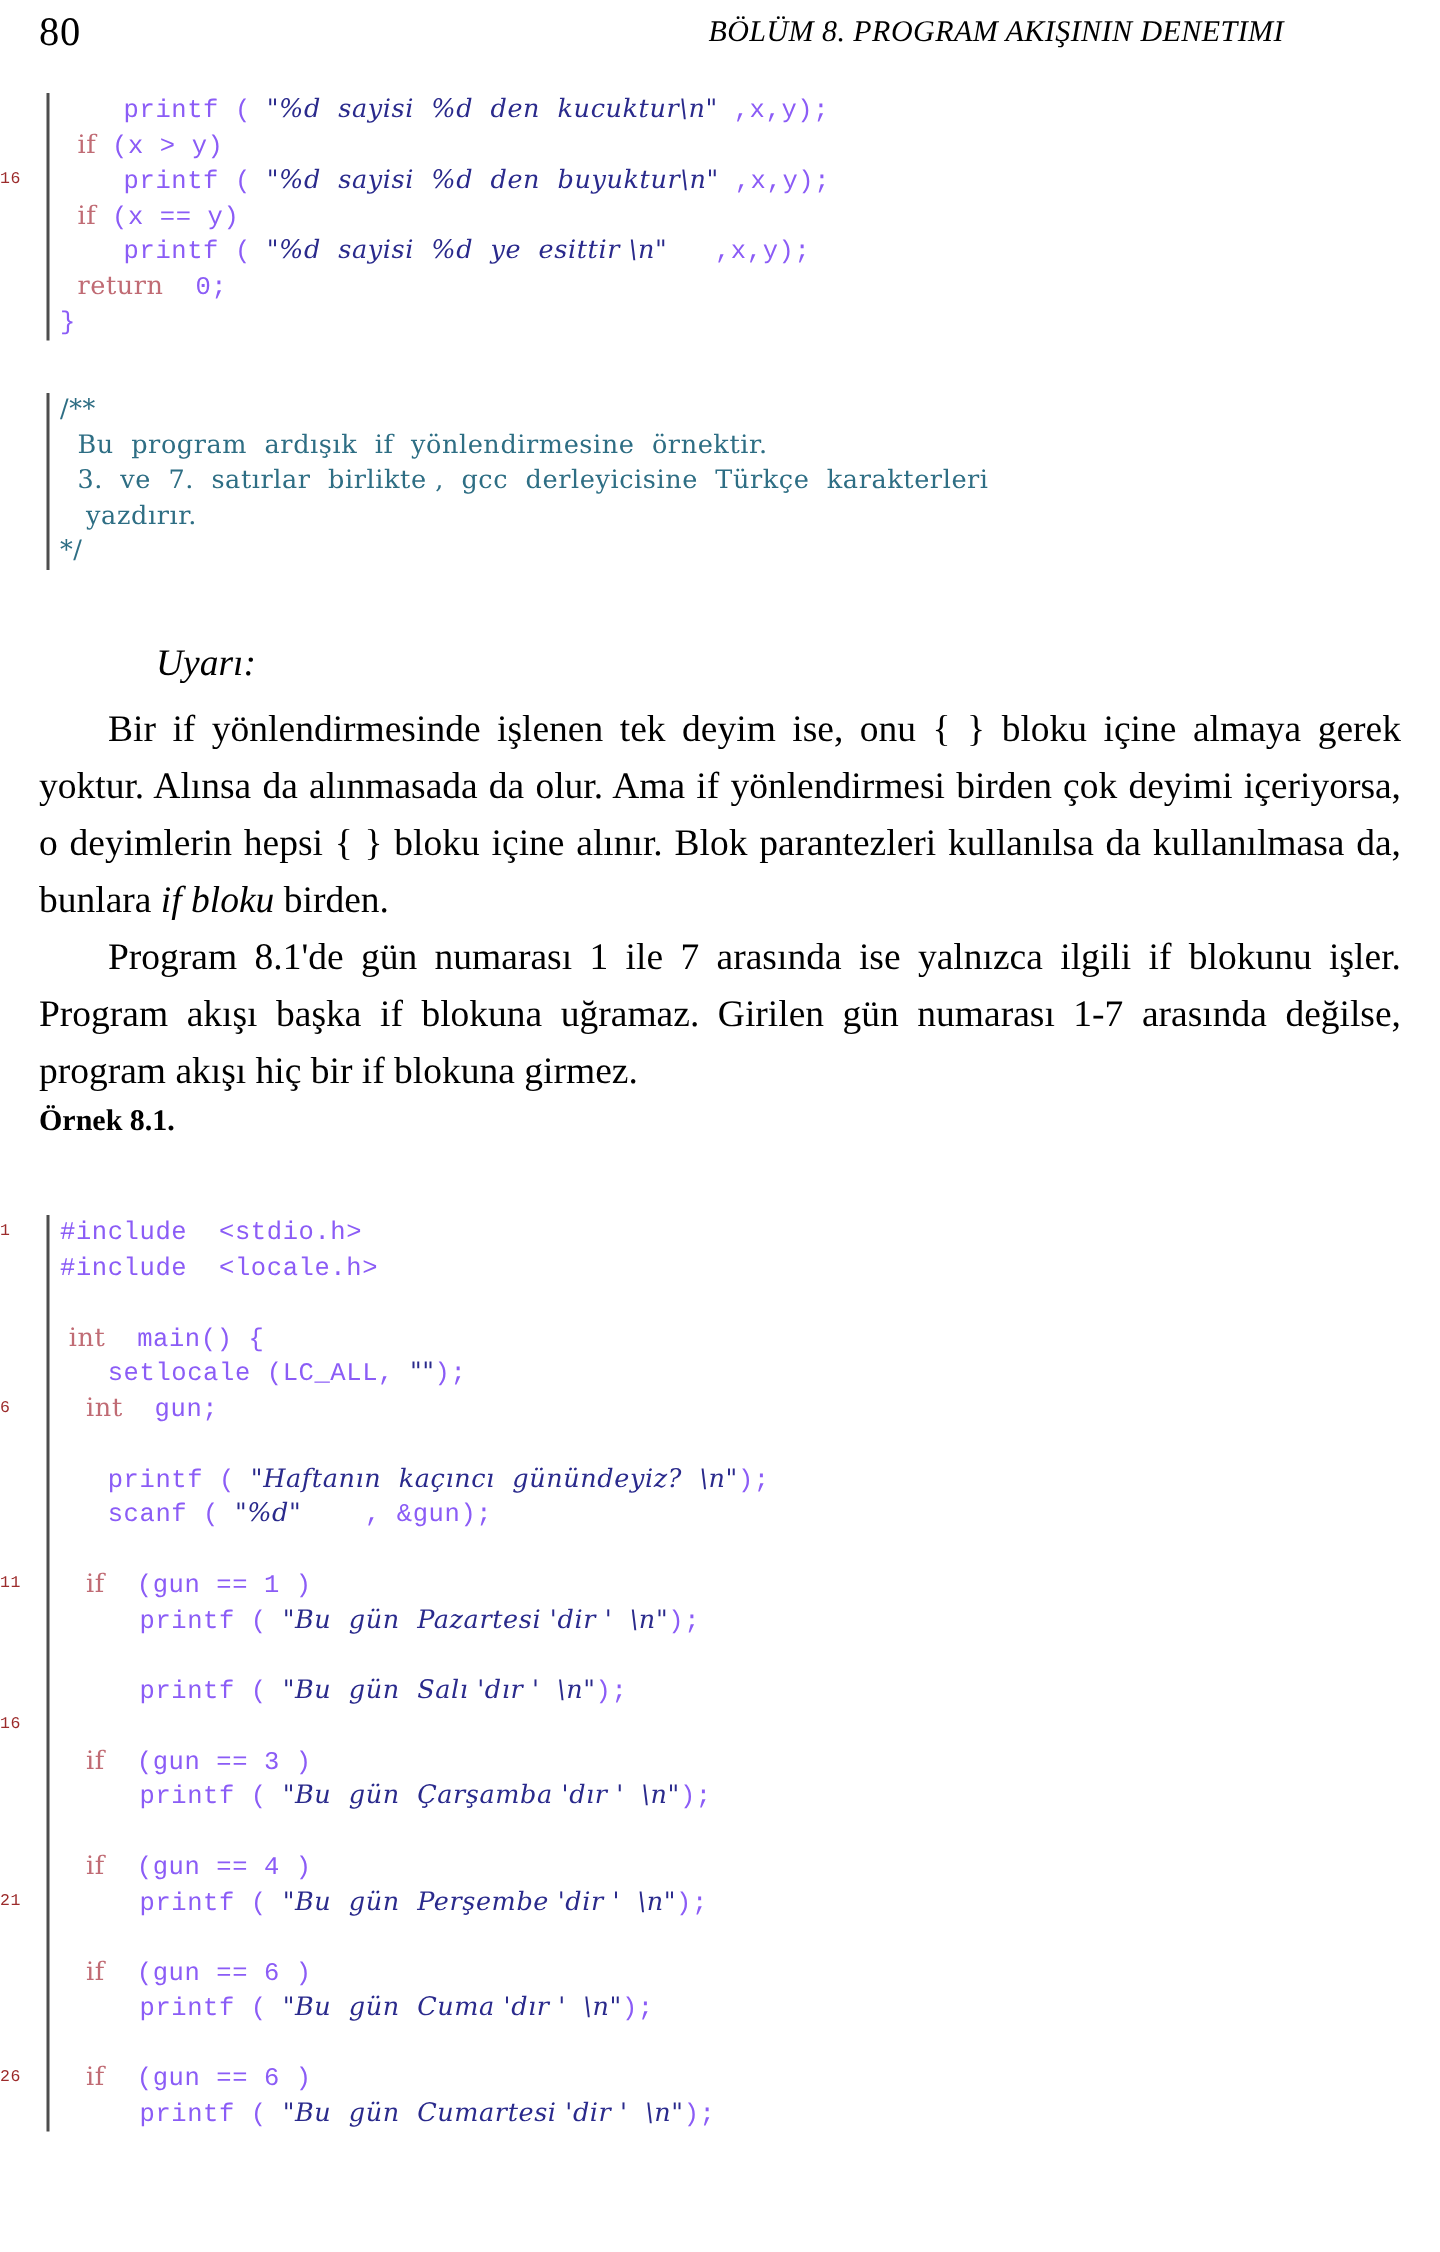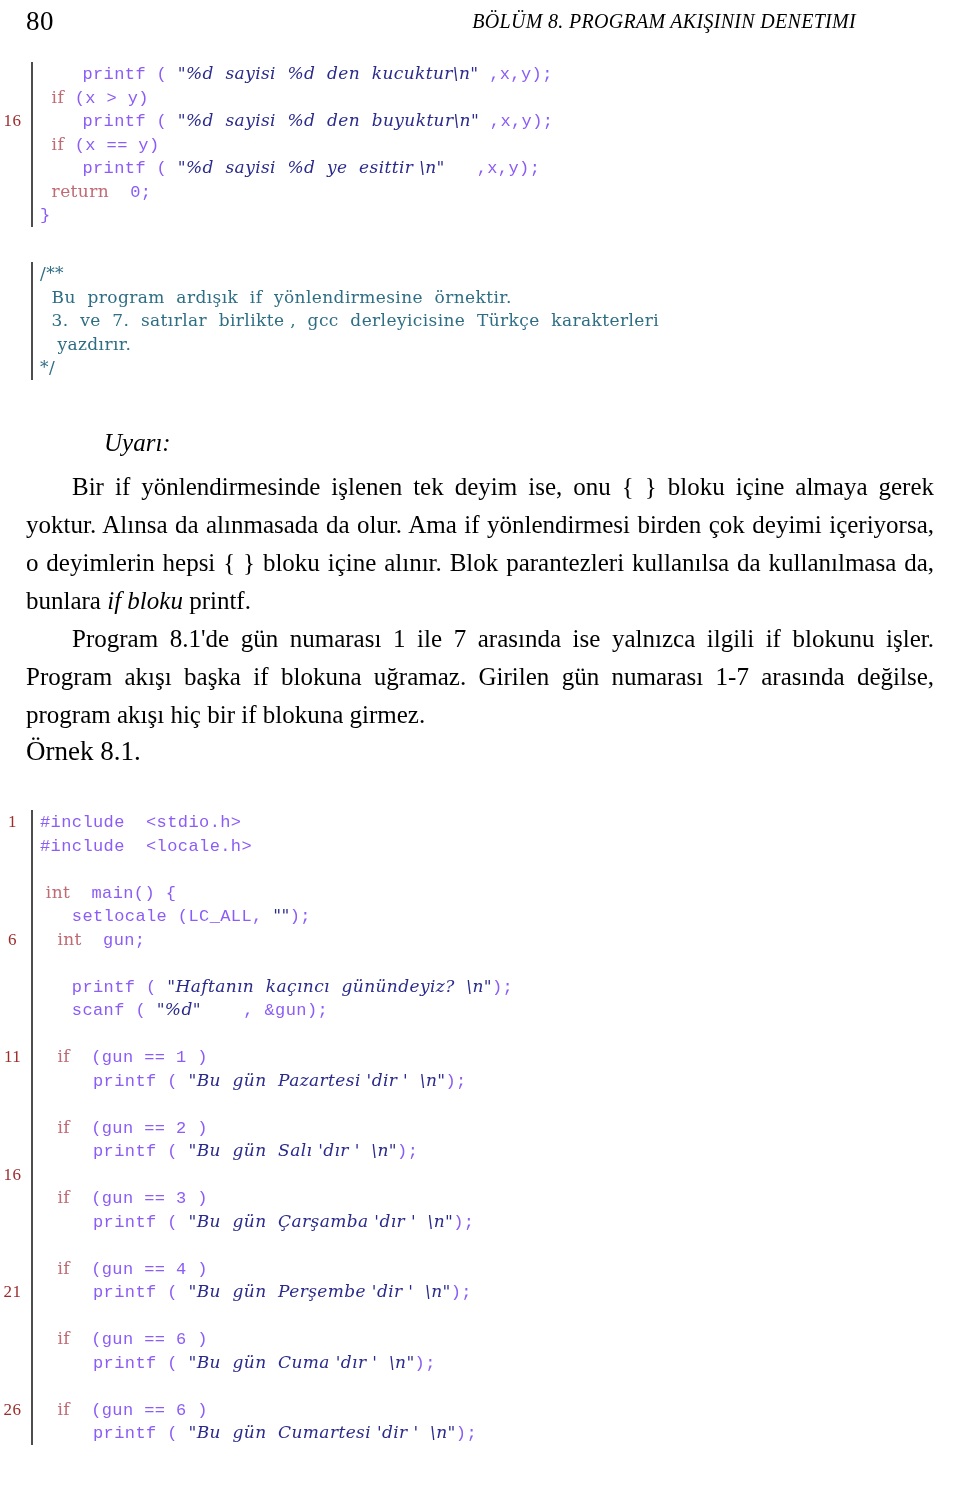--- a/index.html
+++ b/index.html
@@ -70,11 +70,11 @@
     position: absolute;
     left: 0px;
     width: 25px;
-    text-align: center;
-    font-size: 17px;
+    text-align: left;
+    font-size: 11px;
     color: #9c2b2b;
     line-height: 23.5px;
-    font-family: Liberation Serif, serif;
+    font-family: Liberation Mono, monospace;
   }
   .tok-kw   { color: #c06b74; }
   .tok-str  { color: #2a2a8c; font-style: italic; }

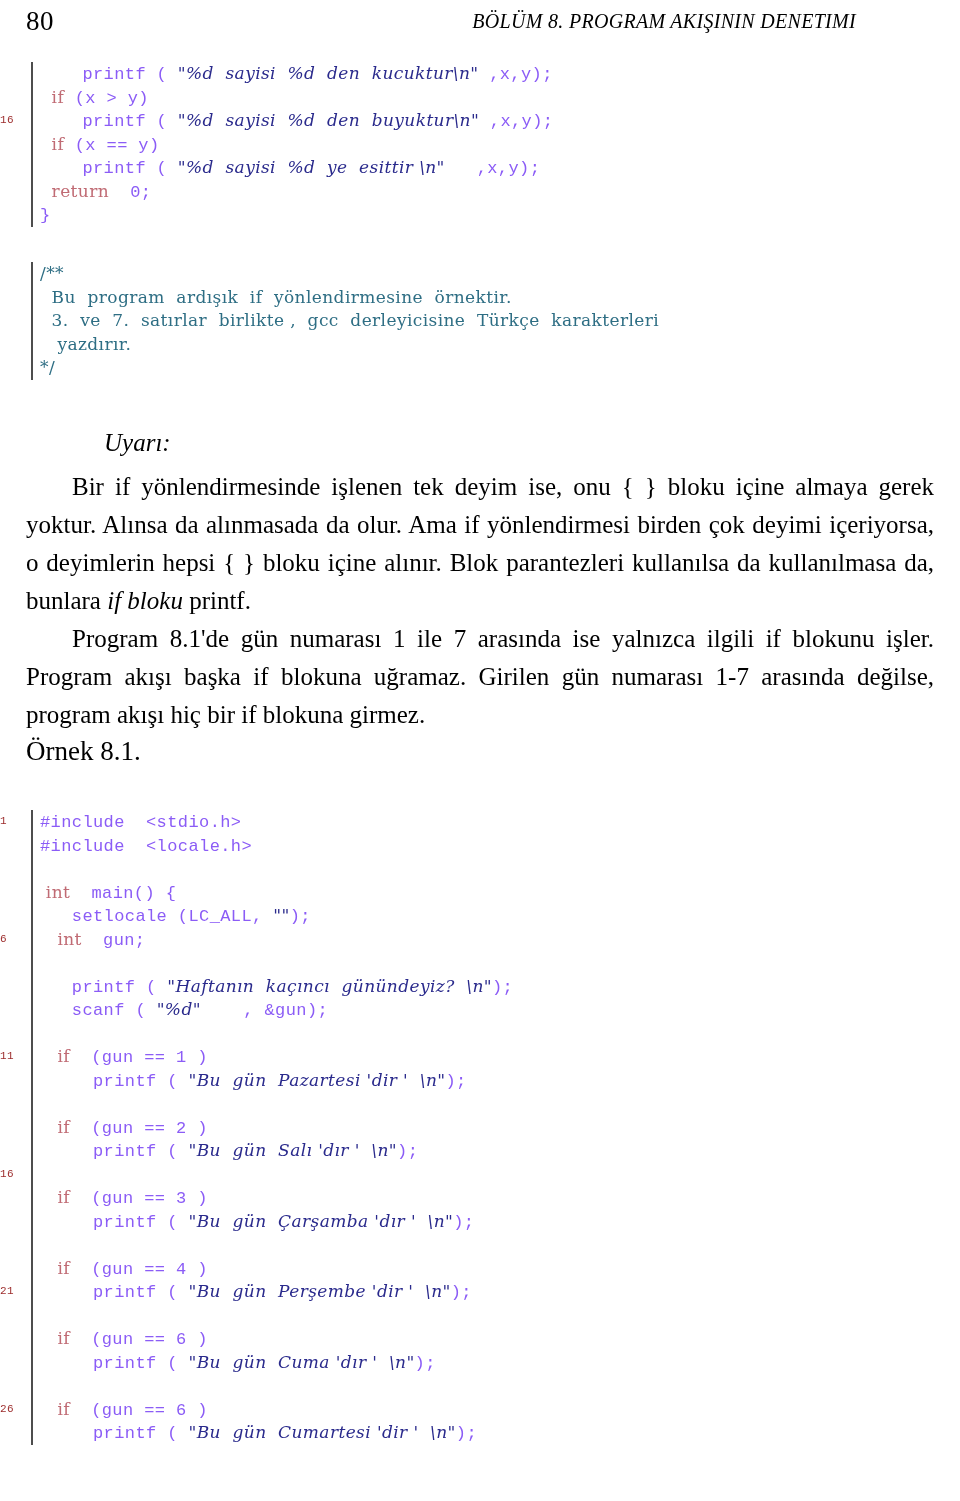--- a/index.html
+++ b/index.html
@@ -147,7 +147,7 @@
 </div>
 
 <div class="prose" style="top:468px;">
-  <p><span class="indent"></span><span>Bir if yönlendirmesinde işlenen tek deyim ise, onu {  } bloku içine almaya gerek yoktur. Alınsa da alınmasada da olur. Ama if yönlendirmesi birden çok deyimi içeriyorsa, o deyimlerin hepsi {  } bloku içine alınır. Blok parantezleri kullanılsa da kullanılmasa da, bunlara </span><span class="it">if bloku</span><span> printf.</span></p>
+  <p><span class="indent"></span><span>Bir if yönlendirmesinde işlenen tek deyim ise, onu {  } bloku içine almaya gerek yoktur. Alınsa da alınmasada da olur. Ama if yönlendirmesi birden çok deyimi içeriyorsa, o deyimlerin hepsi {  } bloku içine alınır. Blok parantezleri kullanılsa da kullanılmasa da, bunlara </span><span class="it">if bloku</span><span> birden.</span></p>
 </div>
 
 <div class="prose" style="top:620px;">

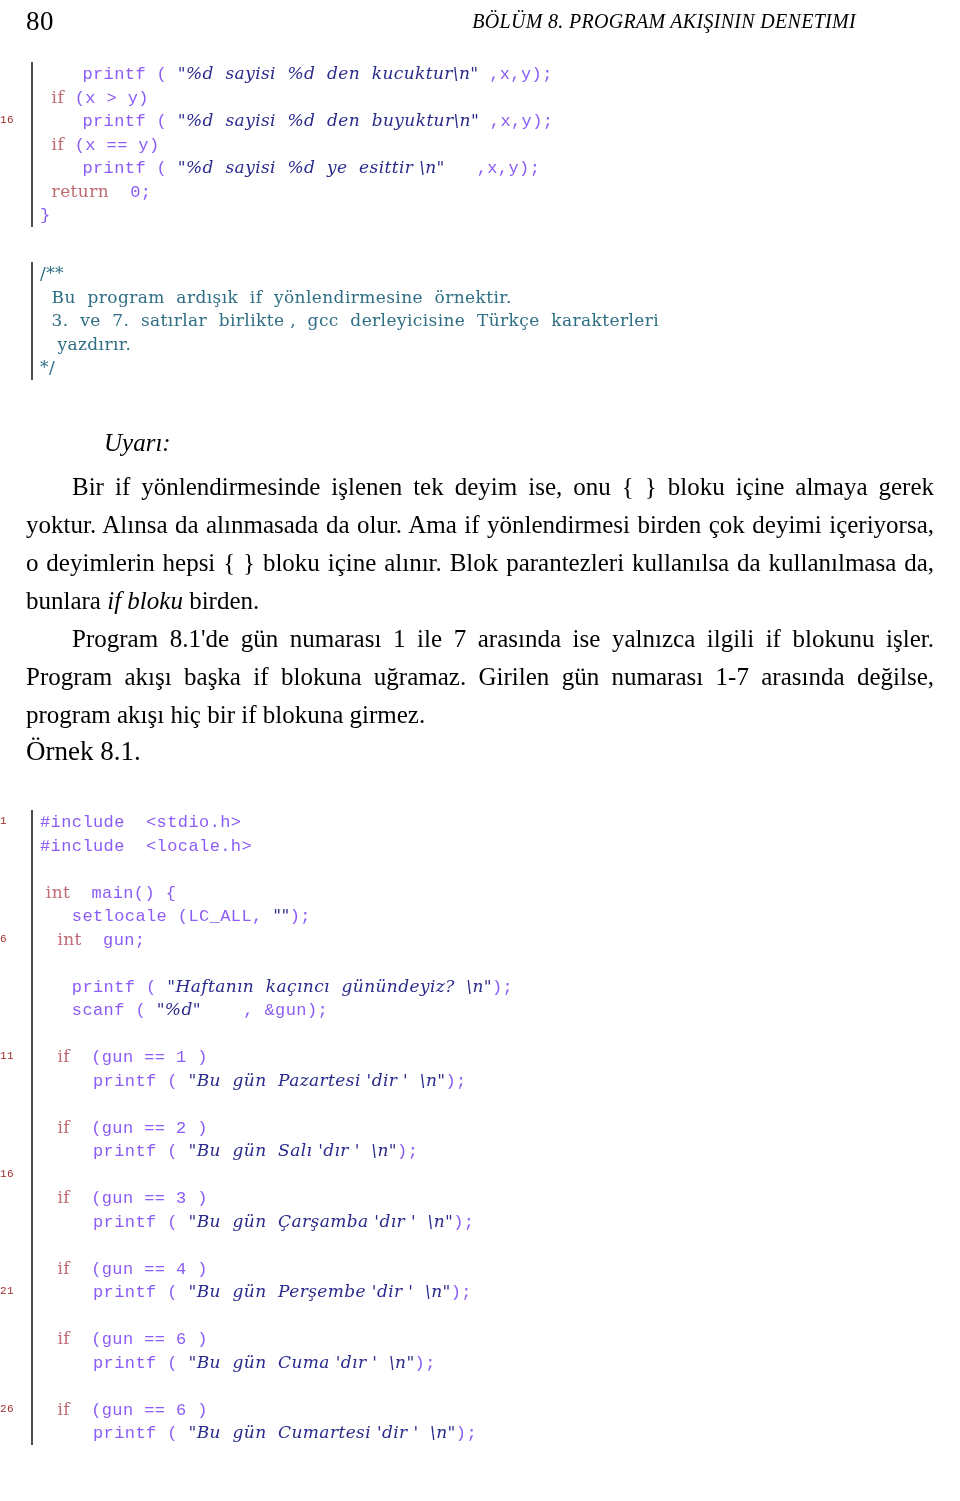--- a/index.html
+++ b/index.html
@@ -105,8 +105,8 @@
   .example-head {
     position: absolute;
     left: 26px;
-    font-size: 27px;
-    font-weight: normal;
+    font-size: 20px;
+    font-weight: bold;
     text-align: center;
   }
 </style>

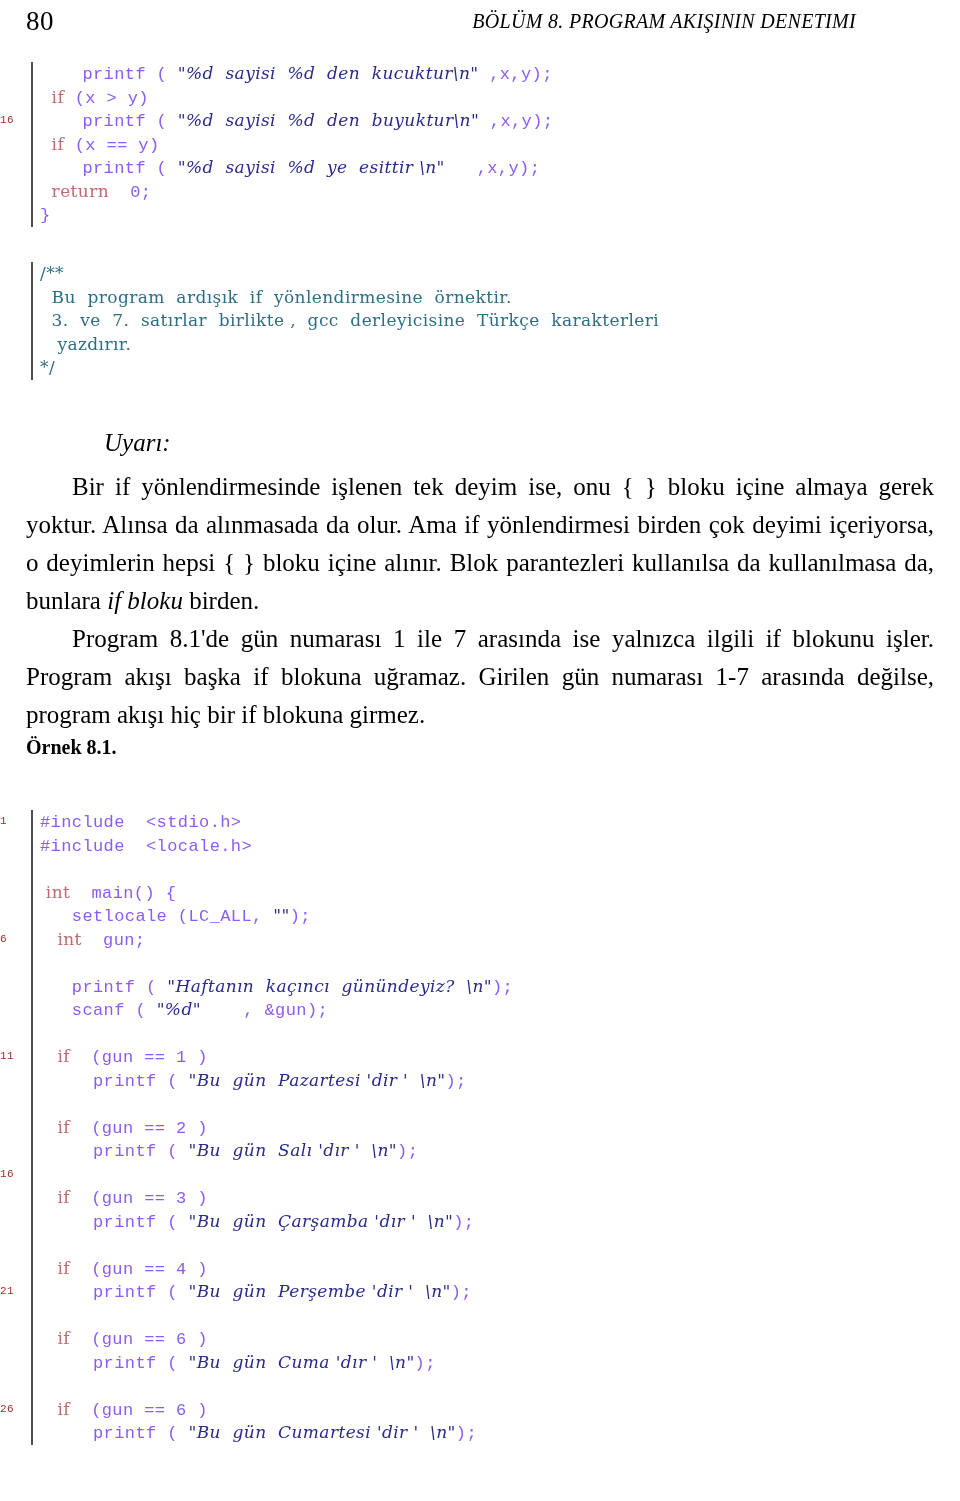--- a/index.html
+++ b/index.html
@@ -172,7 +172,6 @@
       <div class="code-line"><span class="lineno">11</span><span class="tok-kw">   if</span><span class="tok-plain">  (gun == 1 )</span></div>
       <div class="code-line"><span class="lineno"></span><span class="tok-plain">     printf ( </span><span class="tok-str">"Bu  gün  Pazartesi 'dir '  \n"</span><span class="tok-plain">);</span></div>
       <div class="code-line"><span class="lineno"></span><span class="tok-plain"></span></div>
-      <div class="code-line"><span class="lineno"></span><span class="tok-kw">   if</span><span class="tok-plain">  (gun == 2 )</span></div>
       <div class="code-line"><span class="lineno"></span><span class="tok-plain">     printf ( </span><span class="tok-str">"Bu  gün  Salı 'dır '  \n"</span><span class="tok-plain">);</span></div>
       <div class="code-line"><span class="lineno">16</span><span class="tok-plain"></span></div>
       <div class="code-line"><span class="lineno"></span><span class="tok-kw">   if</span><span class="tok-plain">  (gun == 3 )</span></div>

